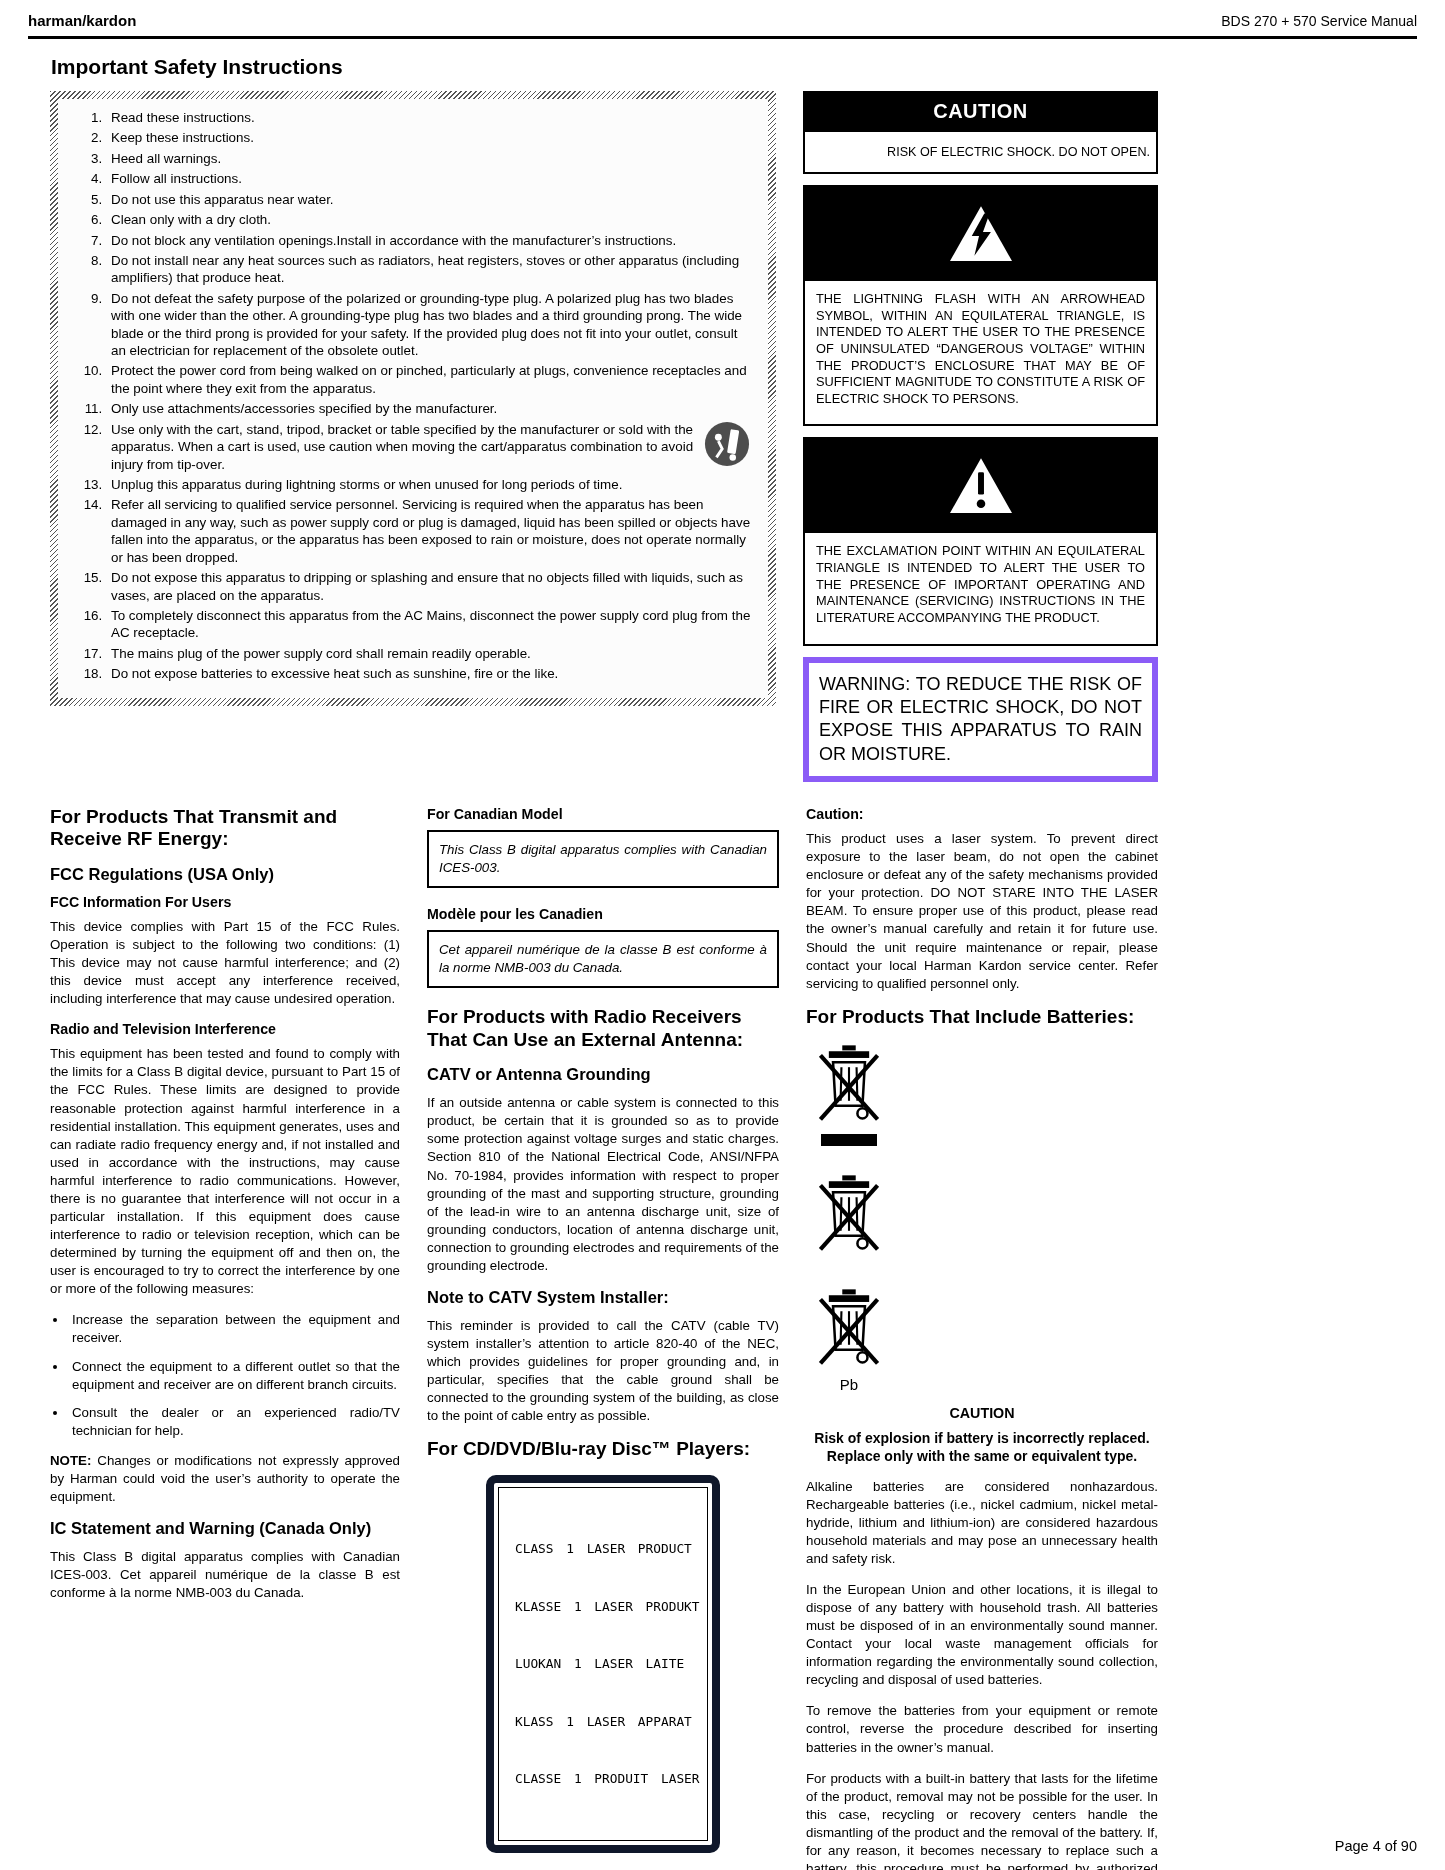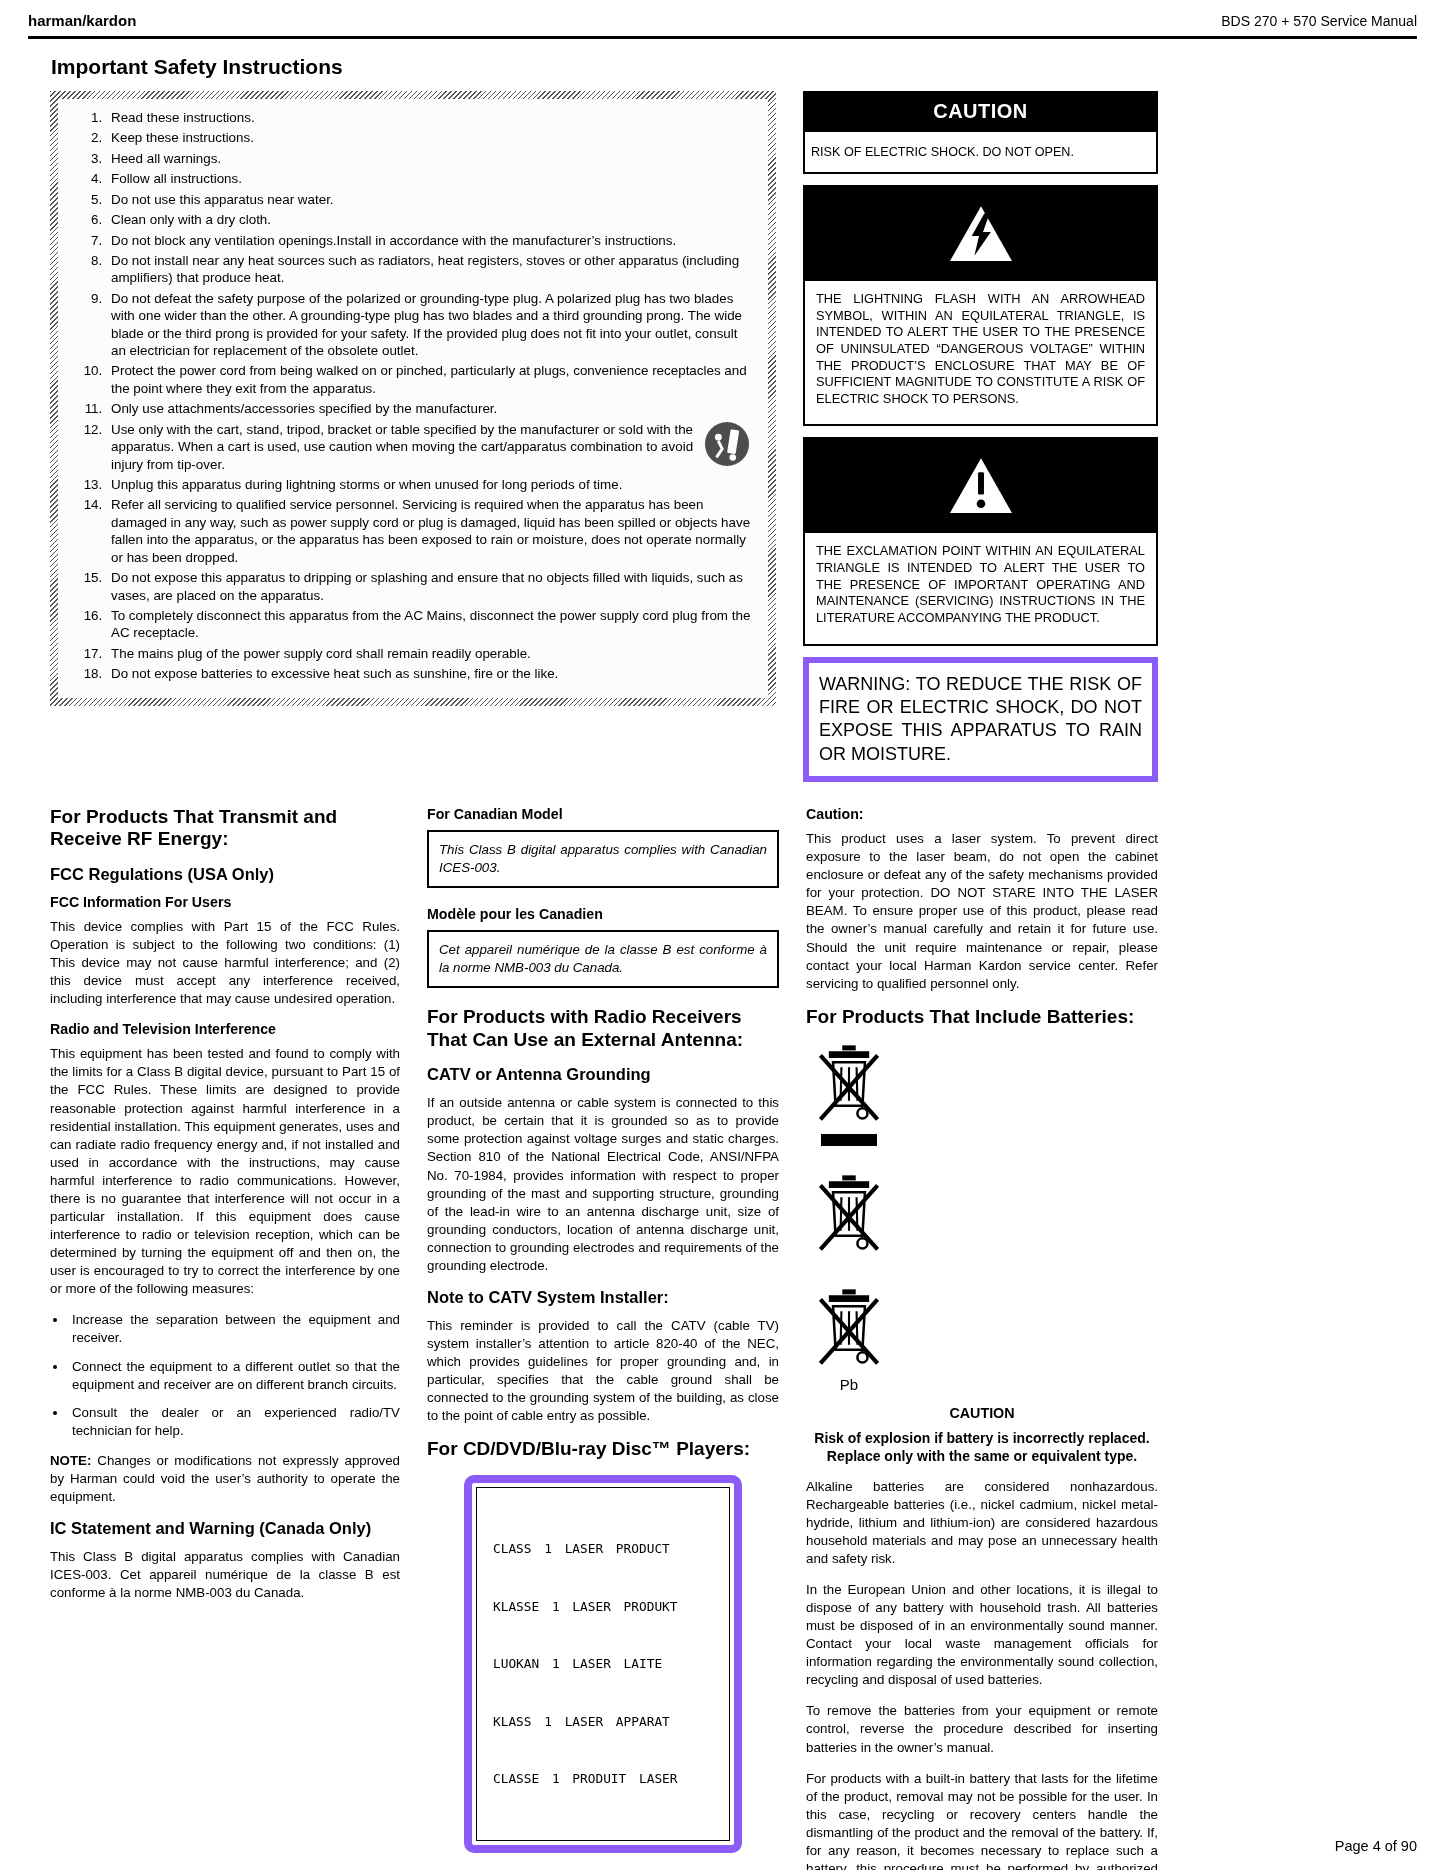--- a/index.html
+++ b/index.html
@@ -38,7 +38,7 @@
   .cunit { border:2px solid #000; background:#fff; }
   .caution-bar { background:#000; color:#fff; text-align:center; font-weight:bold;
                  font-size:20px; padding:7px 0; letter-spacing:.5px; }
-  .risk-line { text-align:left; font-size:12.6px; padding:13px 6px; border-top:2px solid #000; }
+  .risk-line { text-align:right; font-size:12.6px; padding:13px 6px; border-top:2px solid #000; }
   .icon-black { background:#000; display:flex; justify-content:center; align-items:center; padding:17px 0; }
   .utext { font-size:12.8px; line-height:1.3; text-align:justify; padding:10px 11px 17px; }
   .warn-box { border:6px solid #8b5cf6; font-size:18px; line-height:1.3; text-align:justify; padding:10px 10px; }

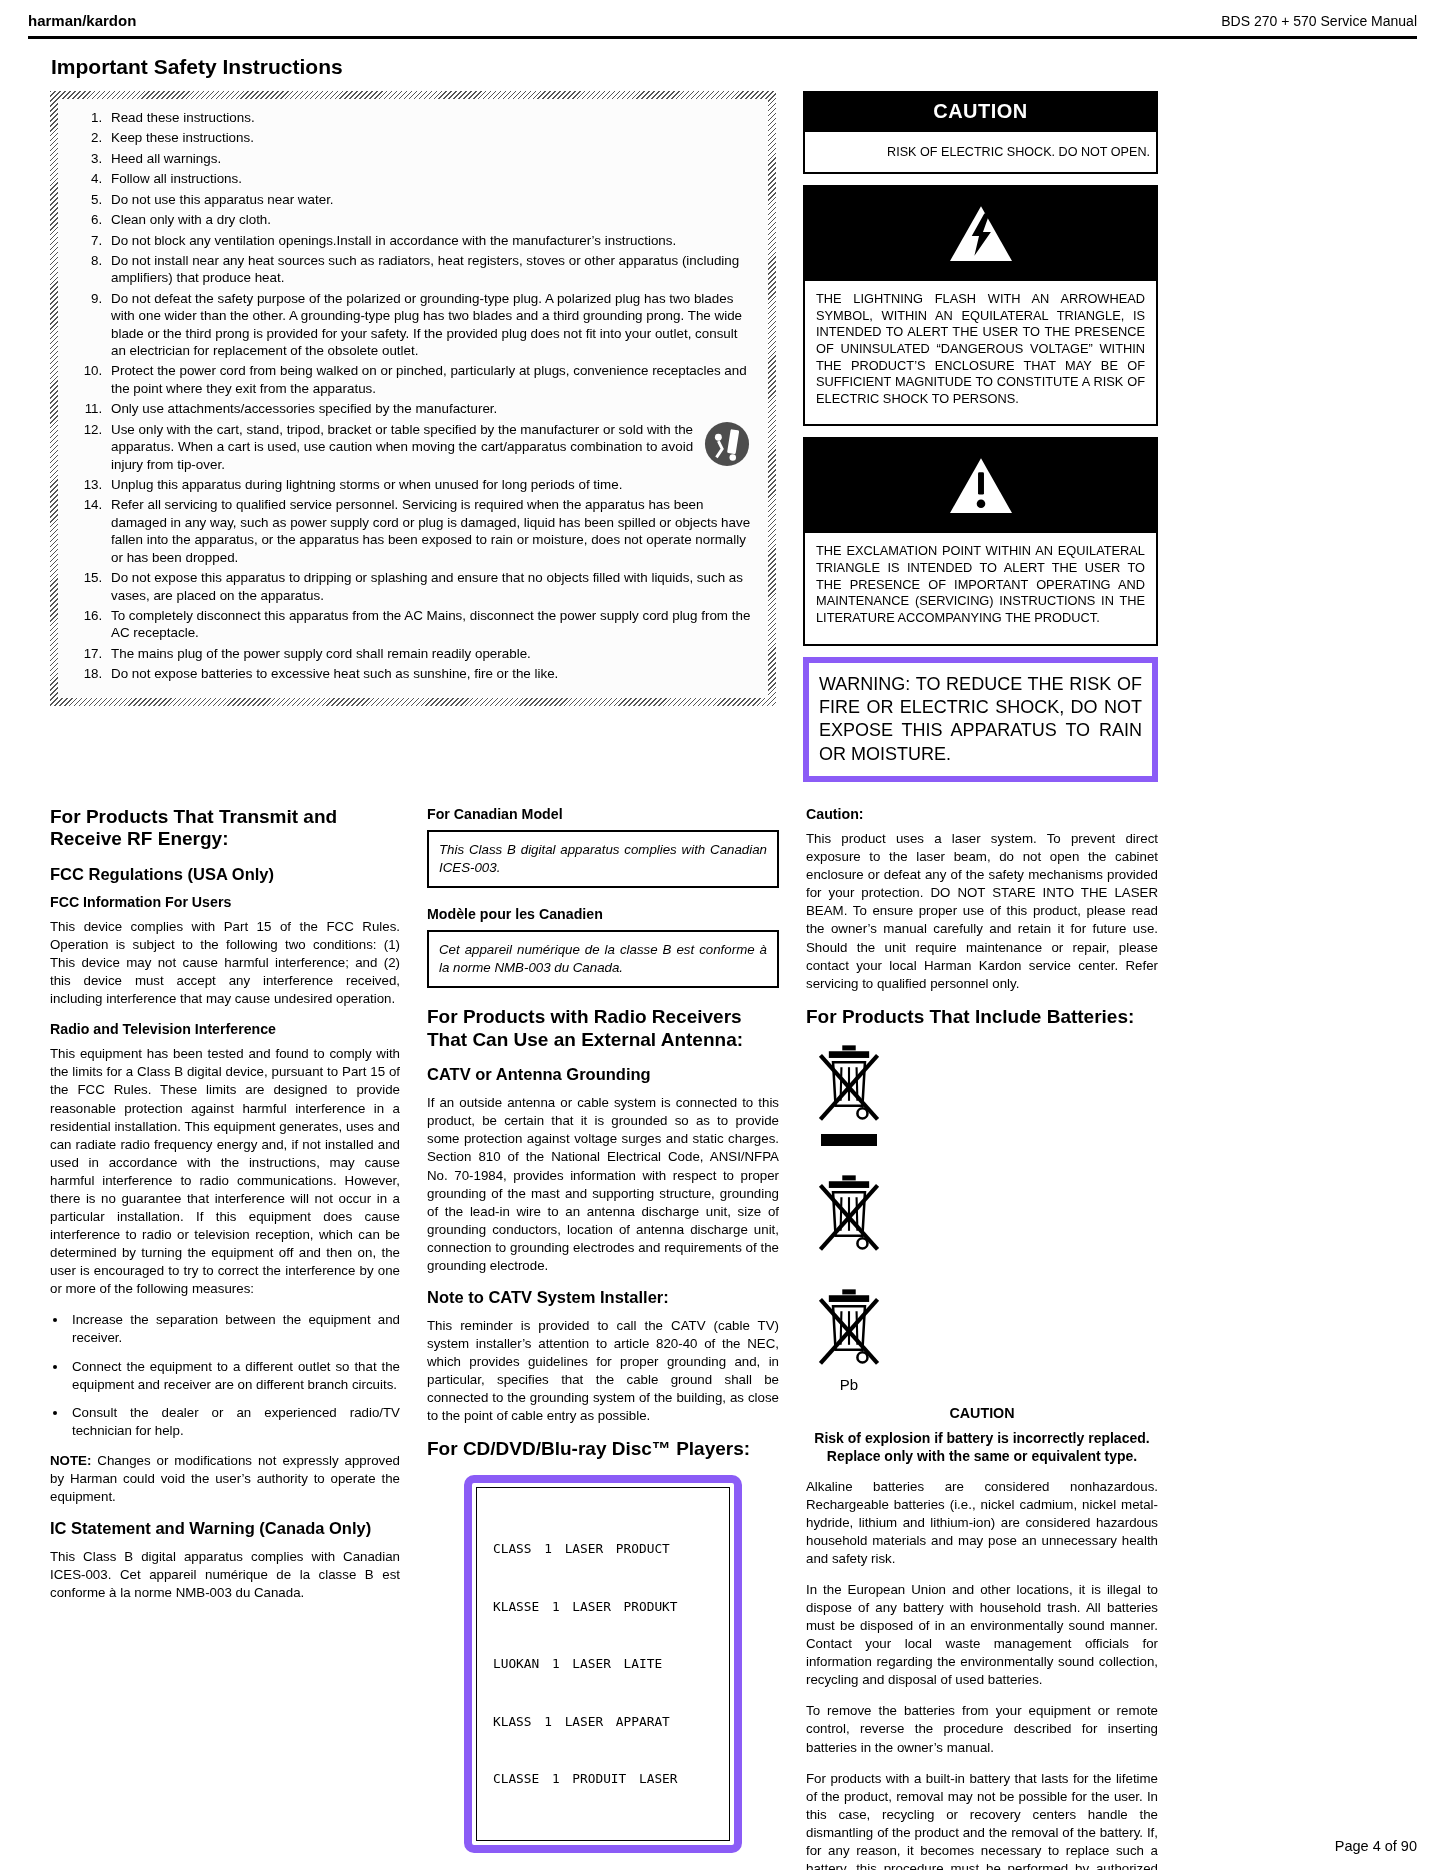--- a/index.html
+++ b/index.html
@@ -59,7 +59,7 @@
   .bullets li { margin-bottom:10px; text-align:justify; padding-left:4px; }
 
   
-  .laser-outer { border:8px solid #8b5cf6; border-radius:10px; padding:4px; width:278px; margin:6px auto 0; background:#fff; }
+  .laser-outer { border:8px solid #0f172a; border-radius:10px; padding:4px; width:234px; margin:6px auto 0; background:#fff; }
   .laser-inner { border:1px solid #000; padding:13px 16px;
                  font-family:"DejaVu Sans Mono", monospace; font-size:12.8px;
                  line-height:1.5; word-spacing:5px; white-space:pre; }

